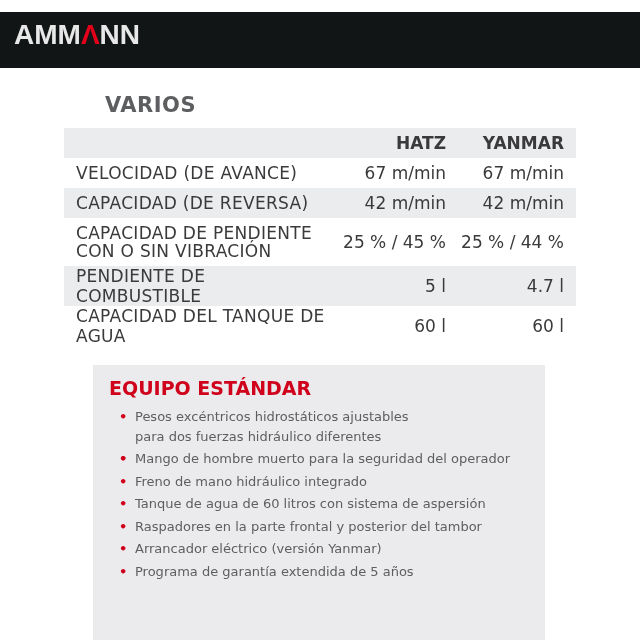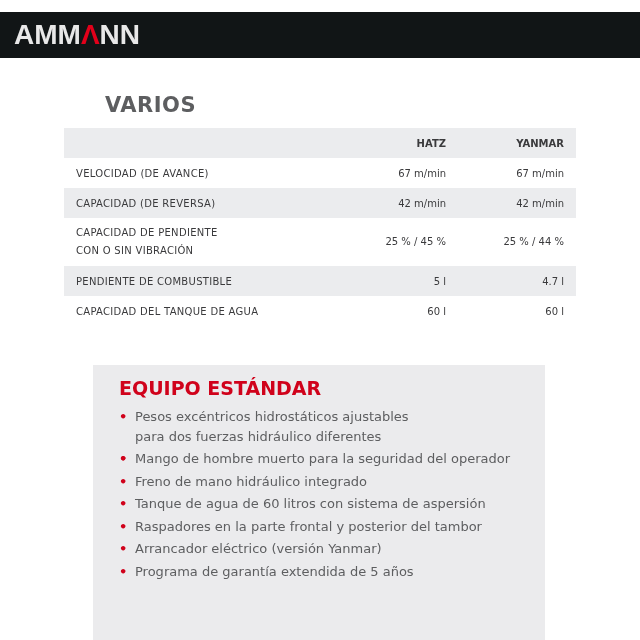--- a/index.html
+++ b/index.html
@@ -4,7 +4,7 @@
 <style>
   html, body { margin:0; padding:0; }
   body { width:640px; height:640px; background:#ffffff; position:relative; overflow:hidden; font-family:"DejaVu Sans", sans-serif; }
-  .header { position:absolute; left:0; top:12px; width:640px; height:46px; background:#111516; }
+  .header { position:absolute; left:0; top:12px; width:640px; height:56px; background:#111516; }
   .logo { position:absolute; left:14px; top:7px; font-family:"Liberation Sans", sans-serif; font-weight:bold; font-size:28px; letter-spacing:0px; color:#e8e8e8; line-height:32px; }
   .logo .red { color:#e2001a; }
   .title { position:absolute; left:76px; top:93px; font-family:"DejaVu Sans", sans-serif; font-weight:bold; font-size:21px; color:#5d5e60; letter-spacing:0.5px;margin-left:29px; }

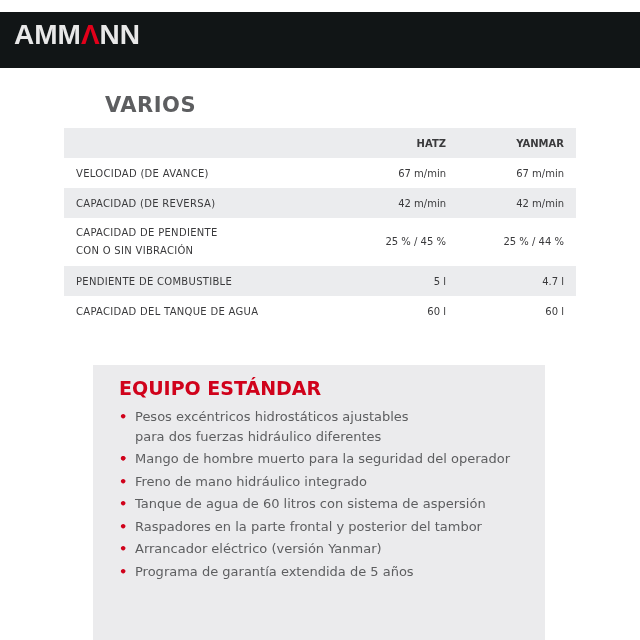--- a/index.html
+++ b/index.html
@@ -8,7 +8,7 @@
   .logo { position:absolute; left:14px; top:7px; font-family:"Liberation Sans", sans-serif; font-weight:bold; font-size:28px; letter-spacing:0px; color:#e8e8e8; line-height:32px; }
   .logo .red { color:#e2001a; }
   .title { position:absolute; left:76px; top:93px; font-family:"DejaVu Sans", sans-serif; font-weight:bold; font-size:21px; color:#5d5e60; letter-spacing:0.5px;margin-left:29px; }
-  table.spec { position:absolute; left:64px; top:128px; width:512px; border-collapse:collapse; font-size:10px; color:#3a3a3c; }
+  table.spec { position:absolute; left:64px; top:128px; width:512px; border-collapse:collapse; font-size:17px; color:#3a3a3c; }
   table.spec td, table.spec th { padding:0; height:30px; vertical-align:middle; }
   table.spec tr.shade { background:#ebecee; }
   table.spec th { font-weight:bold; text-align:right; color:#3a3a3c; }

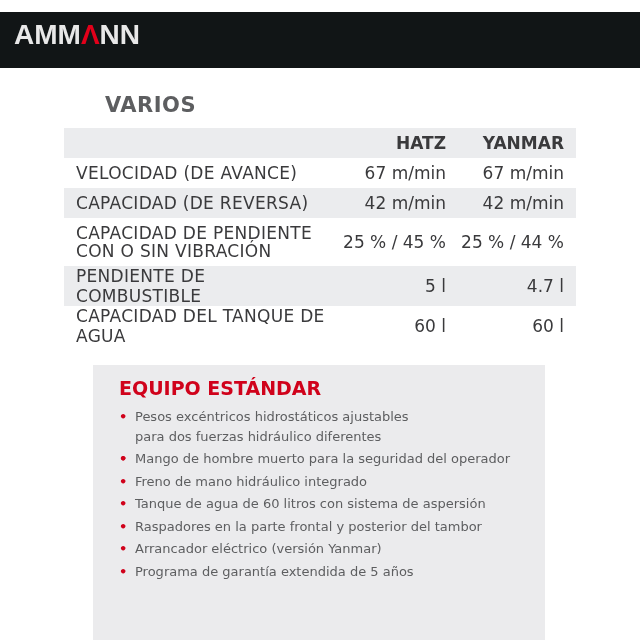--- a/index.html
+++ b/index.html
@@ -19,7 +19,7 @@
   table.spec th.h2 { width:118px; padding-right:12px; }
   table.spec tr.tall td { height:48px; line-height:18px; }
   .box { position:absolute; left:93px; top:365px; width:452px; height:290px; background:#ebebed; }
-  .box-title { position:absolute; left:26px; top:12px; font-family:"DejaVu Sans", sans-serif; font-weight:bold; font-size:19px; color:#d0021b; }
+  .box-title { position:absolute; left:16px; top:12px; font-family:"DejaVu Sans", sans-serif; font-weight:bold; font-size:19px; color:#d0021b; }
   ul.equip { position:absolute; left:26px; top:42px; margin:0; padding:0; list-style:none; font-size:13px; color:#5d5e60; }
   ul.equip li { position:relative; padding-left:16px; line-height:19.5px; margin-bottom:3px; }
   ul.equip li .bullet { position:absolute; left:0; top:0; color:#d0021b; font-weight:bold; }

